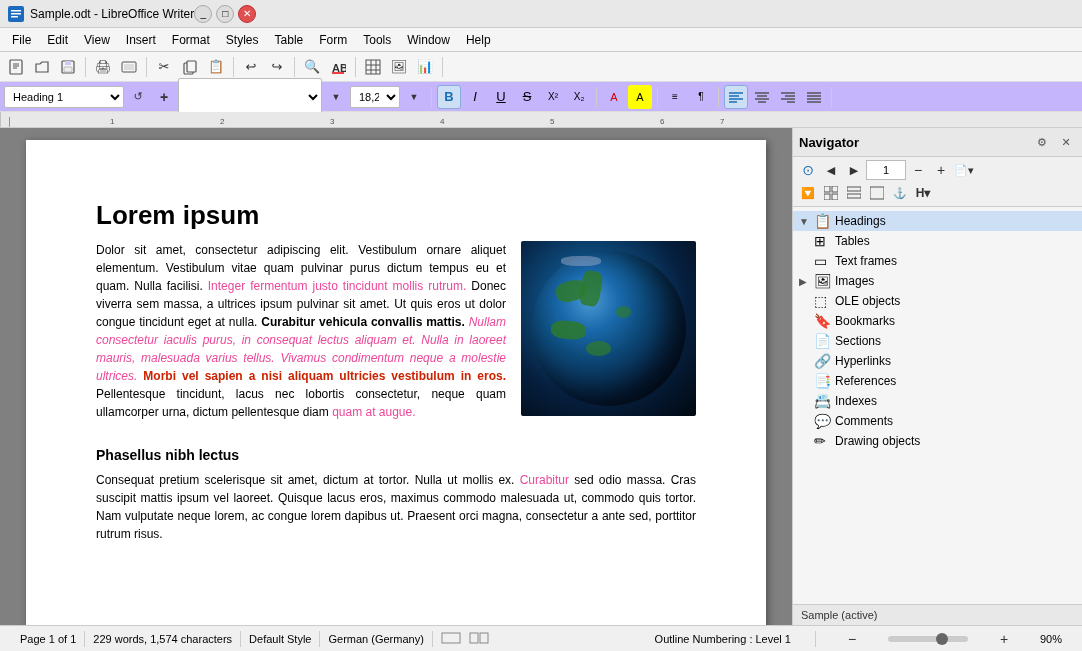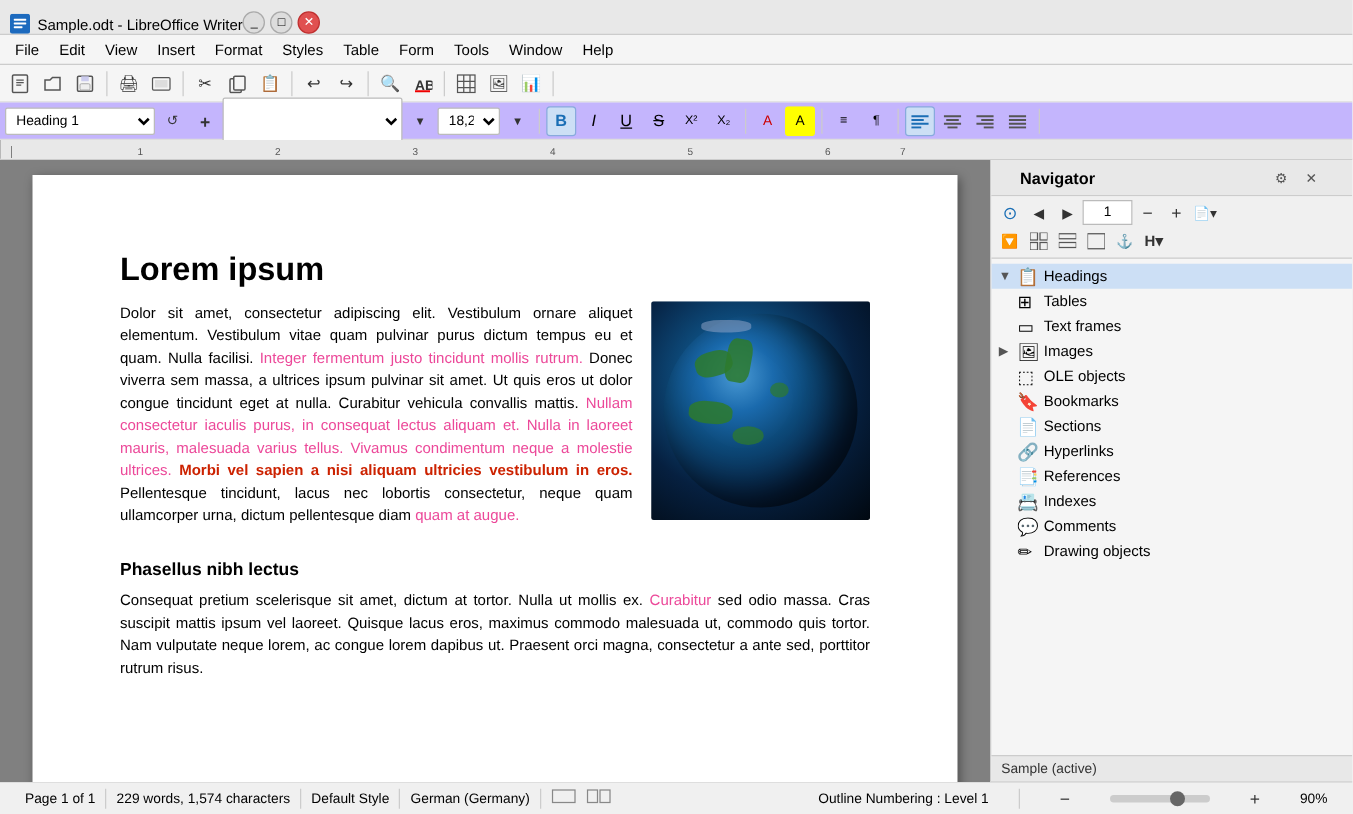--- a/index.html
+++ b/index.html
@@ -10,7 +10,7 @@
       background: #e8e8e8;
       height: 28px;
       display: flex;
-      align-items: flex-end;
+      align-items: center;
       padding: 0 8px;
       border-bottom: 1px solid #ccc;
       user-select: none;

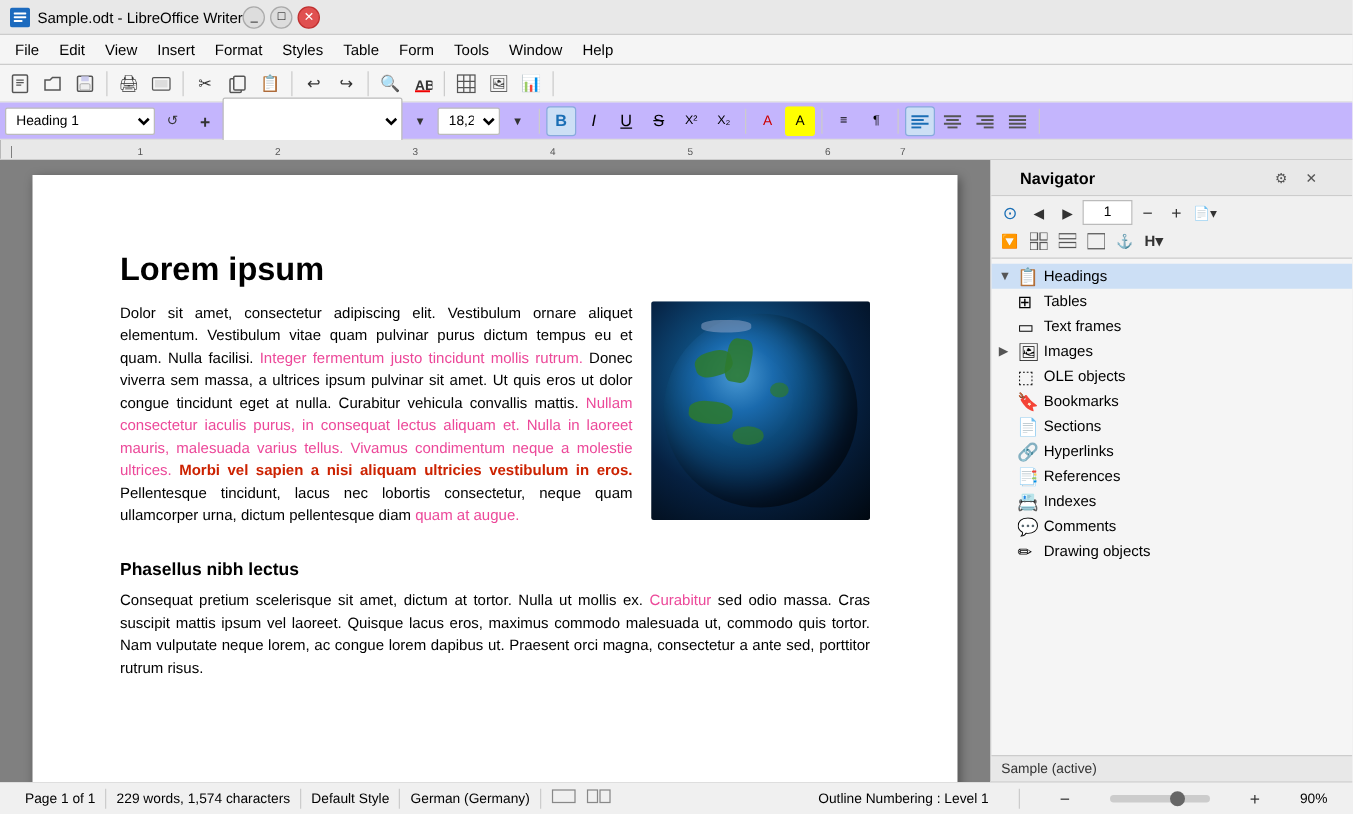--- a/index.html
+++ b/index.html
@@ -193,7 +193,7 @@
     #nav-header {
       display: flex;
       align-items: center;
-      padding: 4px 23px;
+      padding: 4px 6px;
       border-bottom: 1px solid #ccc;
       background: #e8e8e8;
       gap: 4px;

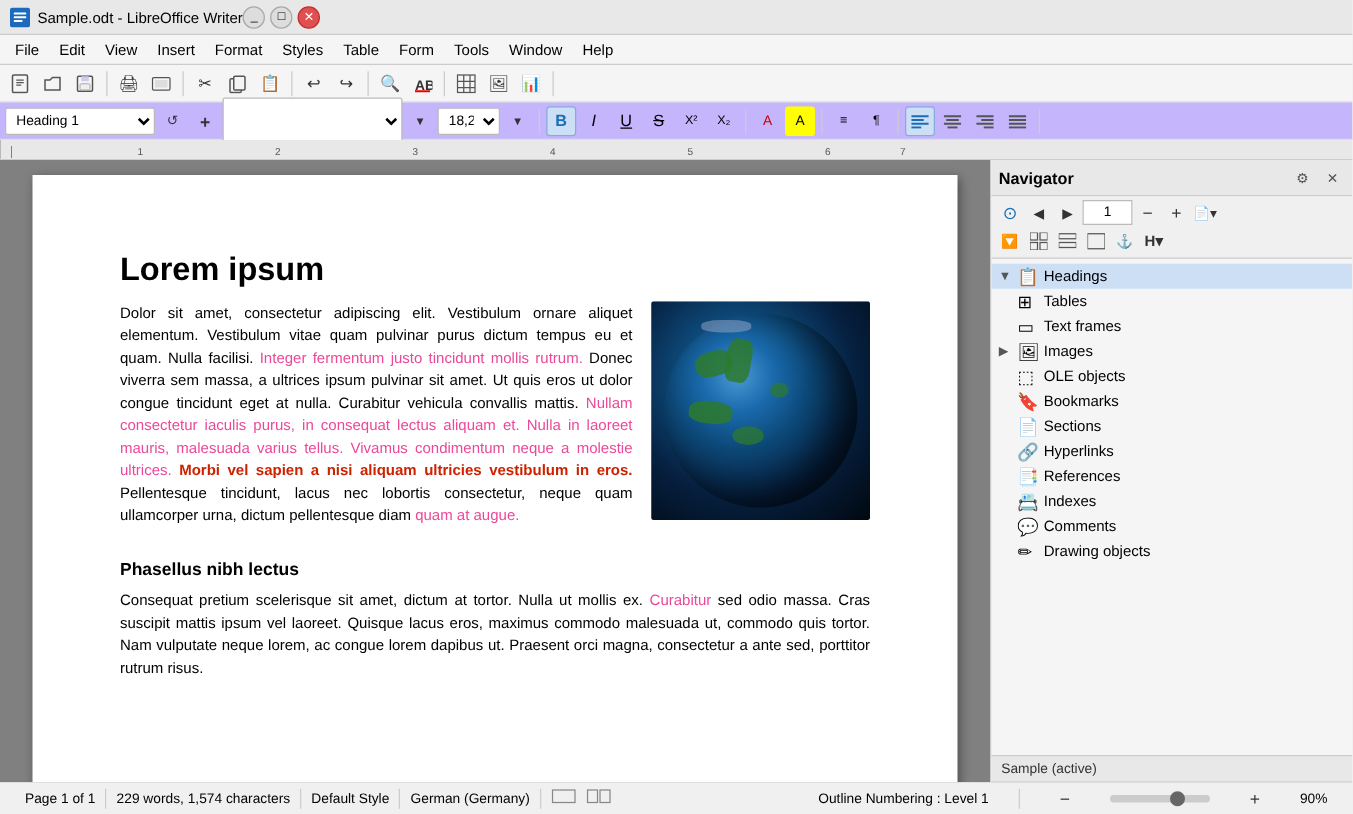--- a/index.html
+++ b/index.html
@@ -152,7 +152,7 @@
     }
     .text-red { color: #cc2200; font-weight: bold; }
     .text-blue { color: #ec4899; }
-    .text-bold { font-weight: normal; }
+    .text-bold { font-weight: bold; }
     .text-italic { }
 
     

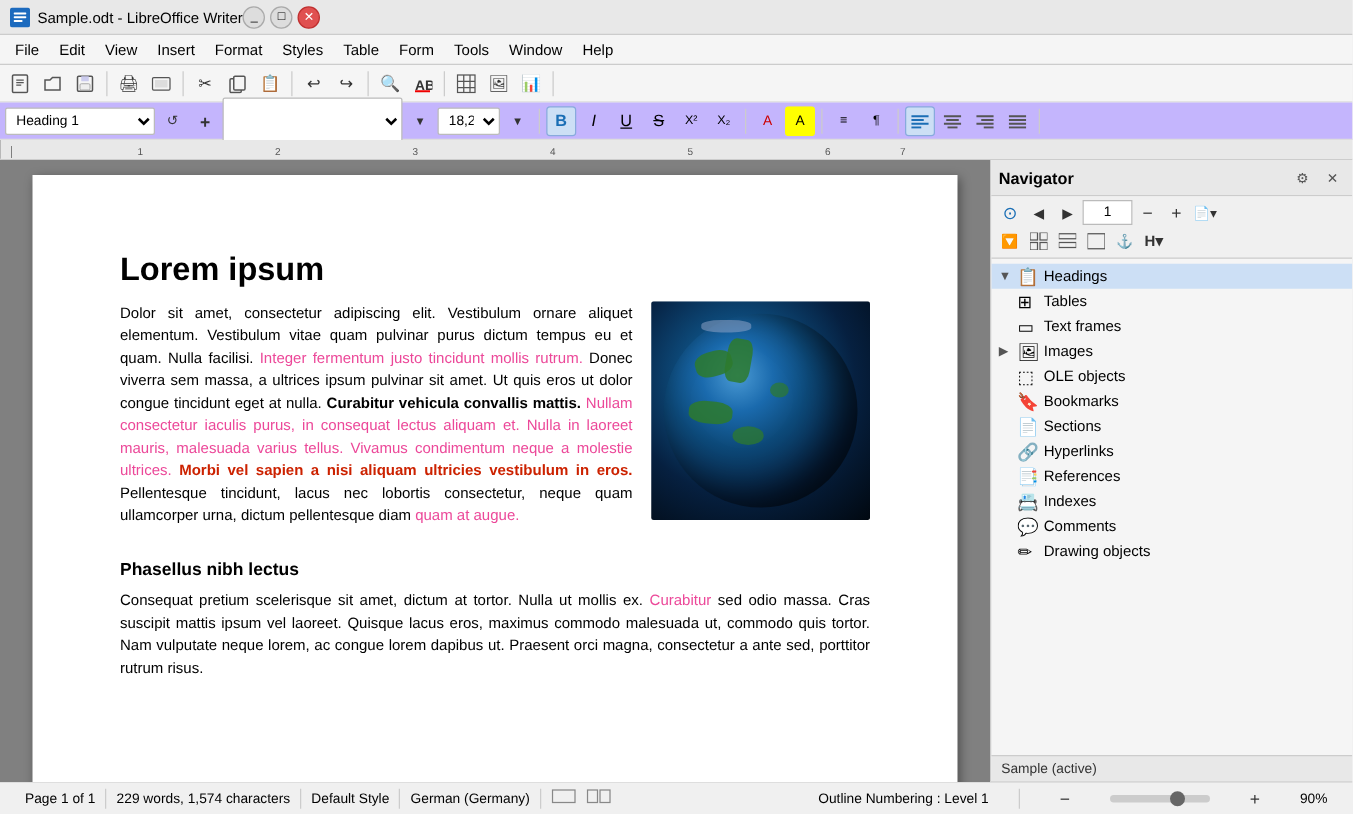--- a/index.html
+++ b/index.html
@@ -153,7 +153,7 @@
     .text-red { color: #cc2200; font-weight: bold; }
     .text-blue { color: #ec4899; }
     .text-bold { font-weight: bold; }
-    .text-italic { }
+    .text-italic { font-style: italic; }
 
     
     .earth-img {

